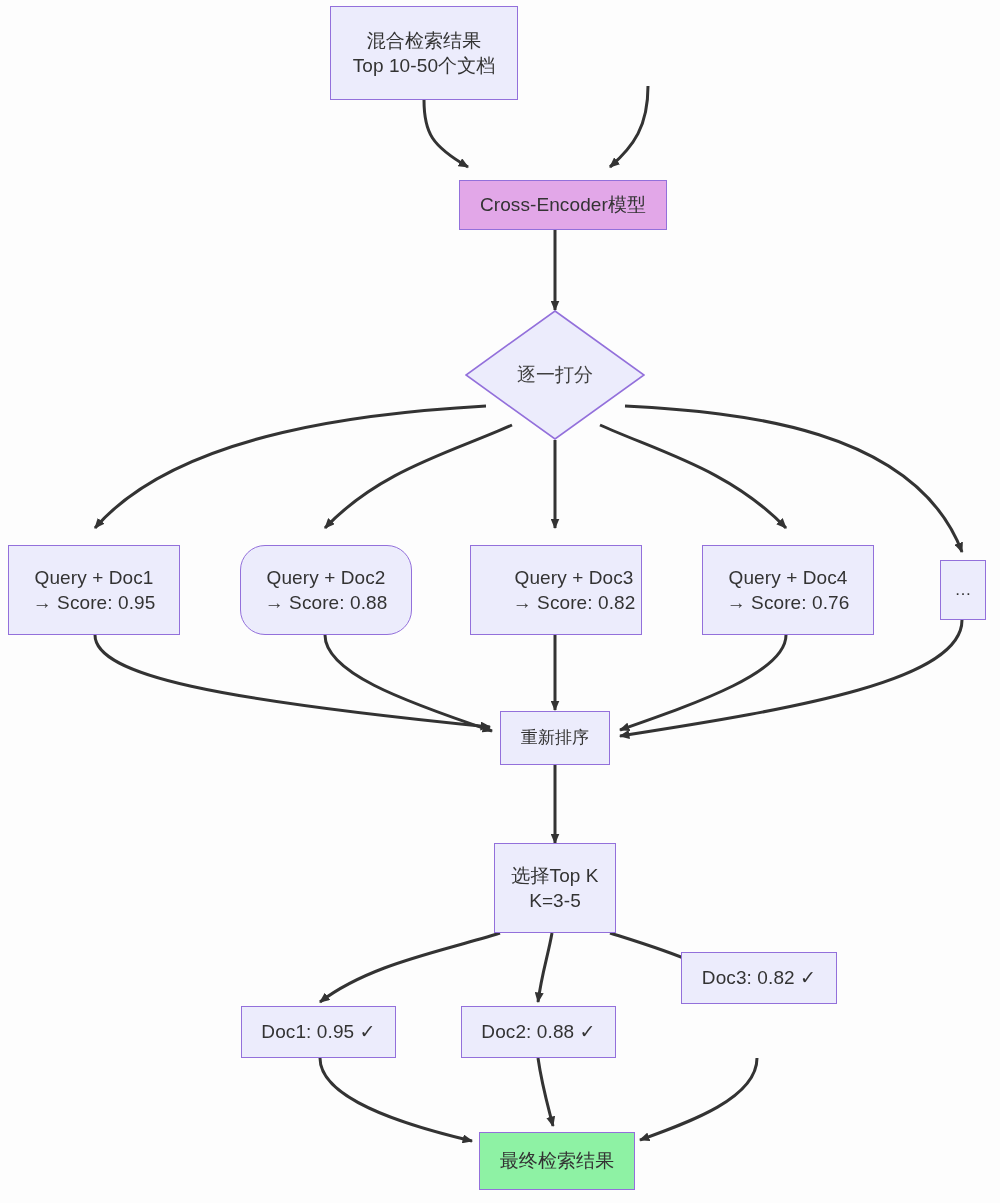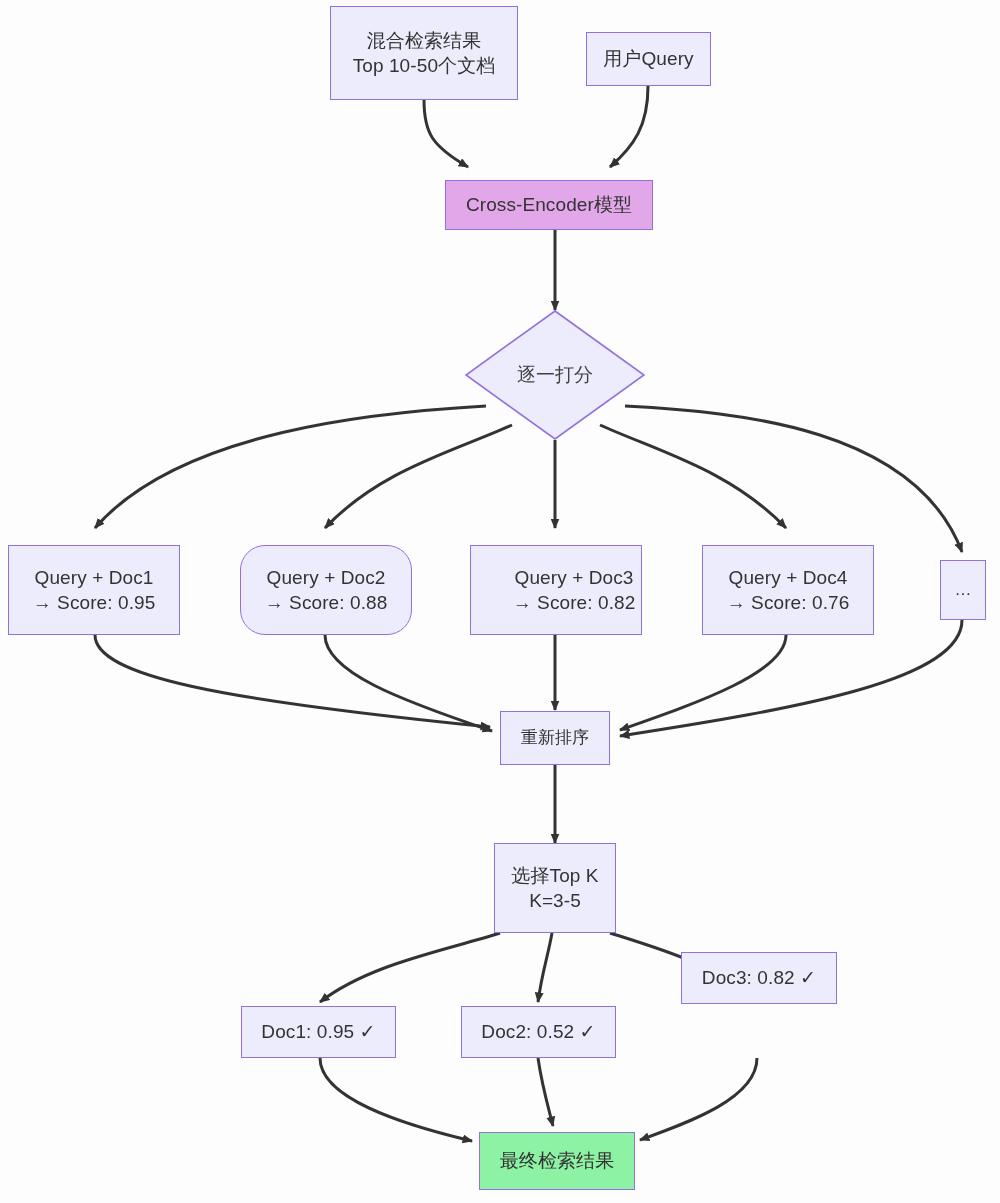--- a/index.html
+++ b/index.html
@@ -107,7 +107,6 @@
   <div class="node lavender" style="left:330px; top:6px; width:188px; height:94px;">混合检索结果
 Top 10-50个文档</div>
 
-  <div class="node lavender" style="left:586px; top:32px; width:125px; height:54px;">用户Query</div>
 
   <div class="node plum" style="left:445px; top:180px; width:208px; height:50px;">Cross-Encoder模型</div>
 

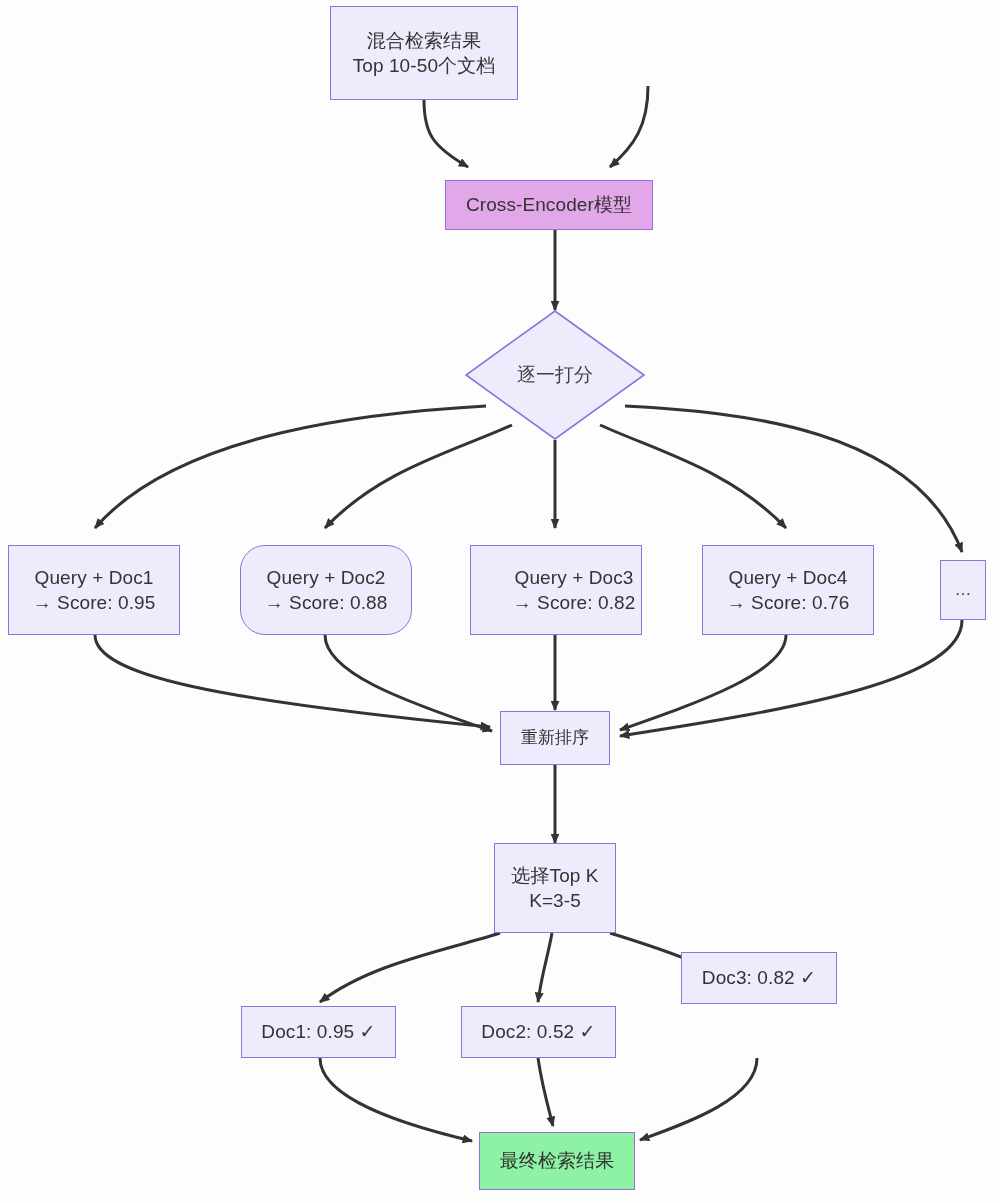--- a/index.html
+++ b/index.html
@@ -108,7 +108,7 @@
 Top 10-50个文档</div>
 
 
-  <div class="node plum" style="left:445px; top:180px; width:208px; height:50px;">Cross-Encoder模型</div>
+  <div class="node plum" style="left:459px; top:180px; width:208px; height:50px;">Cross-Encoder模型</div>
 
   <div class="diamond-wrap" style="left:465px; top:310px; width:180px; height:130px;">
     <svg class="diamond-shape" viewBox="0 0 180 130" preserveAspectRatio="none">

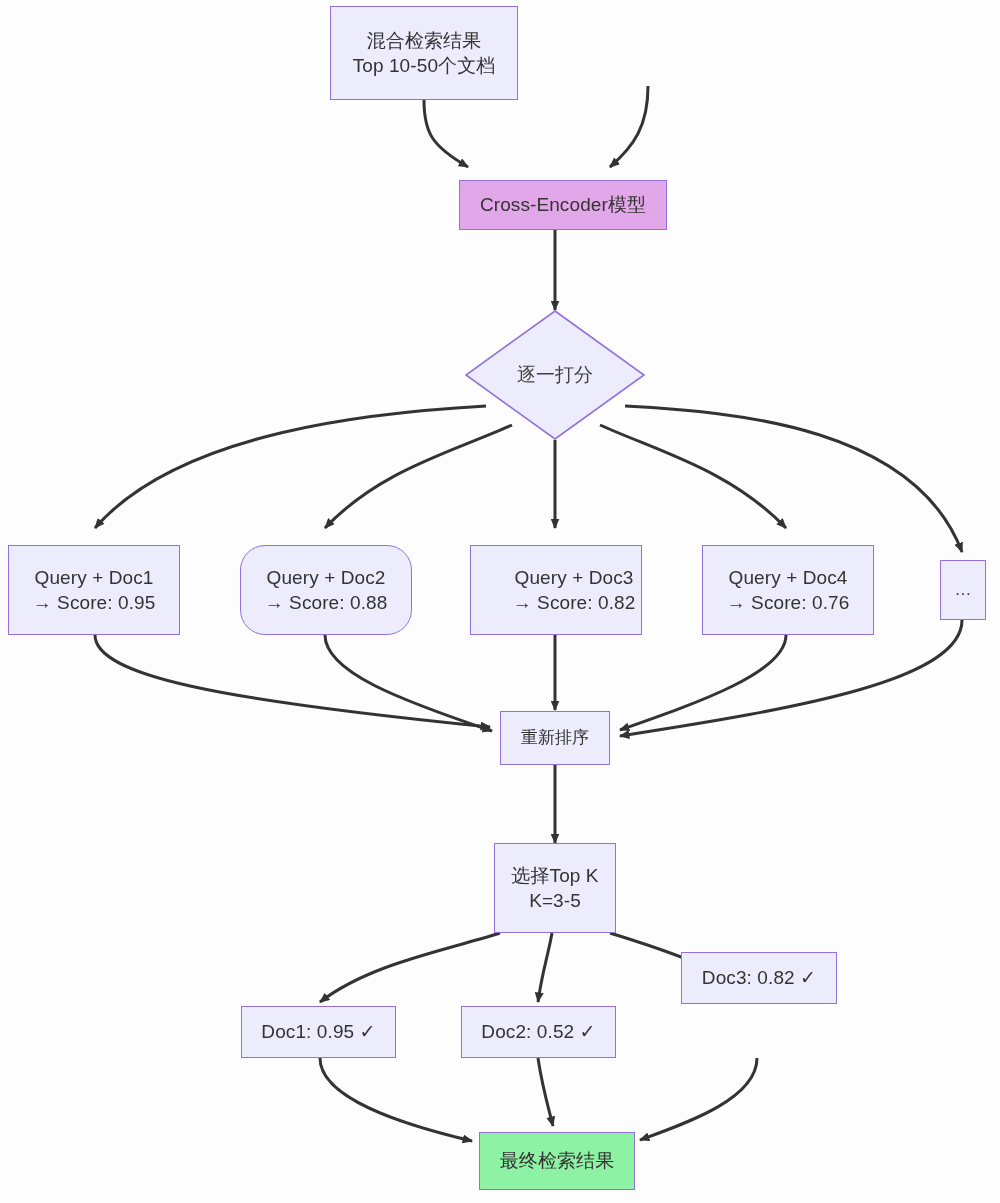--- a/index.html
+++ b/index.html
@@ -138,7 +138,7 @@
 
   <div class="node lavender" style="left:241px; top:1006px; width:155px; height:52px;">Doc1: 0.95 ✓</div>
 
-  <div class="node lavender" style="left:461px; top:1006px; width:155px; height:52px;">Doc2: 0.52 ✓</div>
+  <div class="node lavender" style="left:461px; top:1006px; width:155px; height:52px;">Doc2: 0.88 ✓</div>
 
   <div class="node lavender" style="left:681px; top:952px; width:156px; height:52px;">Doc3: 0.82 ✓</div>
 

